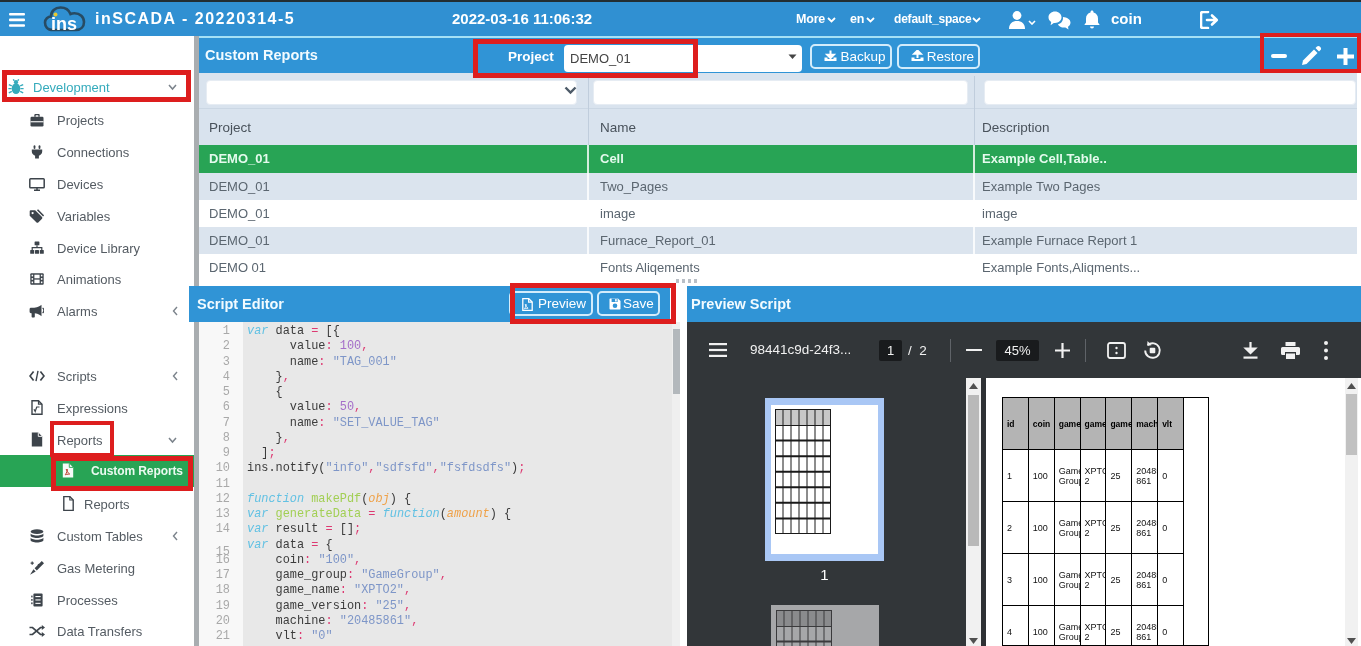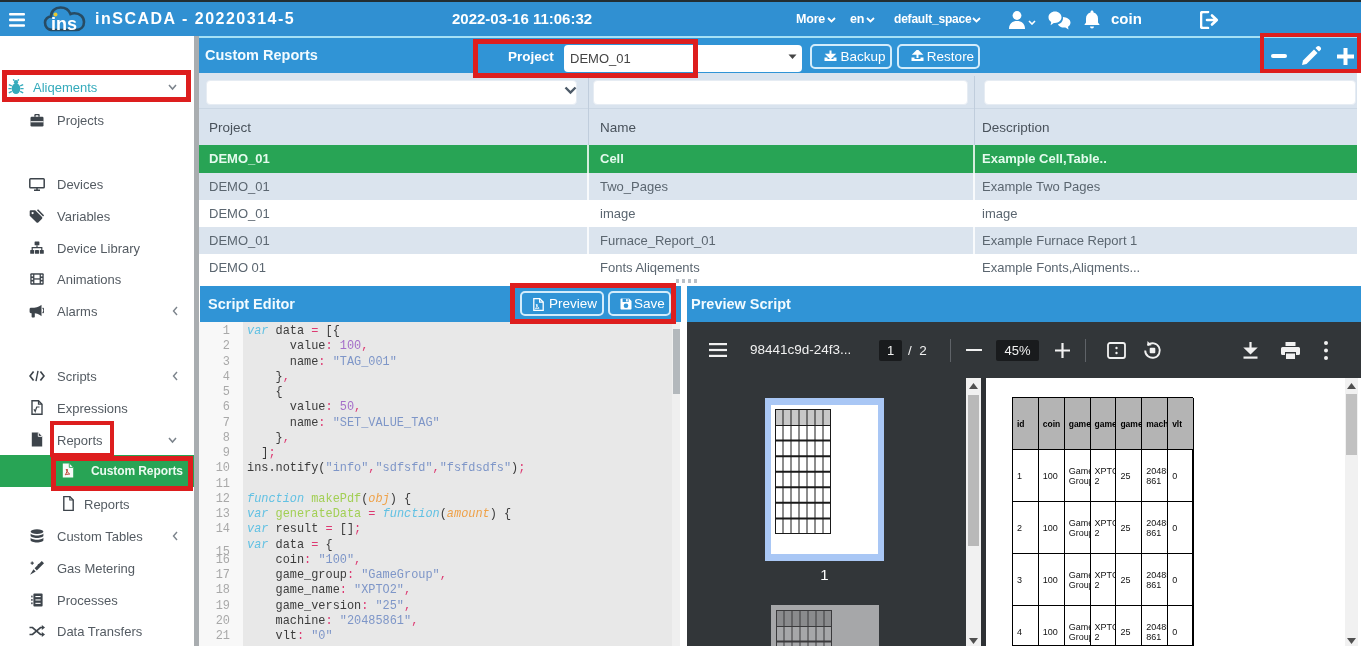--- a/index.html
+++ b/index.html
@@ -129,7 +129,7 @@
             <path d="M3.8 6.8 L0.8 5.6 M3.6 9.6 L0.4 9.6 M3.8 12.4 L0.8 13.8 M12.2 6.8 L15.2 5.6 M12.4 9.6 L15.6 9.6 M12.2 12.4 L15.2 13.8 M6.3 1.8 L5.2 0.4 M9.7 1.8 L10.8 0.4"></path>
           </g>
         </svg>
-    <span class="lbl" style="left:33px">Aliqements</span>
+    <span class="lbl" style="left:33px">Development</span>
     <svg style="left:168px;top:13px" width="9" height="7" viewBox="0 0 9 7">
           <path d="M1 1l3.5 4L8 1" fill="none" stroke="#7b838b" stroke-width="1.5"></path>
         </svg>

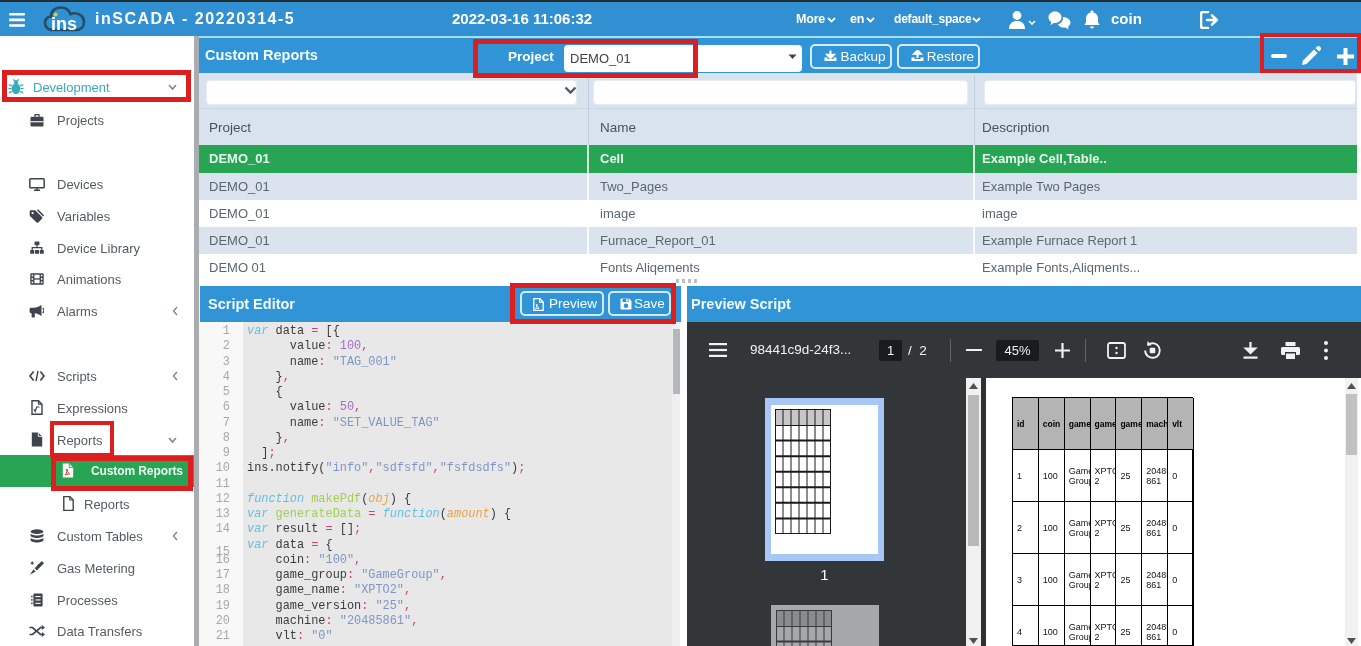--- a/index.html
+++ b/index.html
@@ -144,6 +144,16 @@
     <span class="lbl" style="left:57px">Projects</span>
   </div>
 
+  <div class="si" style="top:100px">
+    <svg style="left:31px;top:9px" width="12" height="14" viewBox="0 0 12 14">
+          <g fill="#3d444b">
+            <rect x="2.6" y="0.3" width="1.8" height="3.6" rx="0.9"></rect>
+            <rect x="7.6" y="0.3" width="1.8" height="3.6" rx="0.9"></rect>
+            <path d="M0.8 4.4 h10.4 v2.2 c0 2-1.4 3.6-3.3 4.1 v2.8 h-3.8 v-2.8 C2.2 10.2 0.8 8.6 0.8 6.6 Z"></path>
+          </g>
+        </svg>
+    <span class="lbl" style="left:57px">Connections</span>
+  </div>
 
   <div class="si" style="top:132px">
     <svg style="left:29px;top:10px" width="16" height="13" viewBox="0 0 16 13">

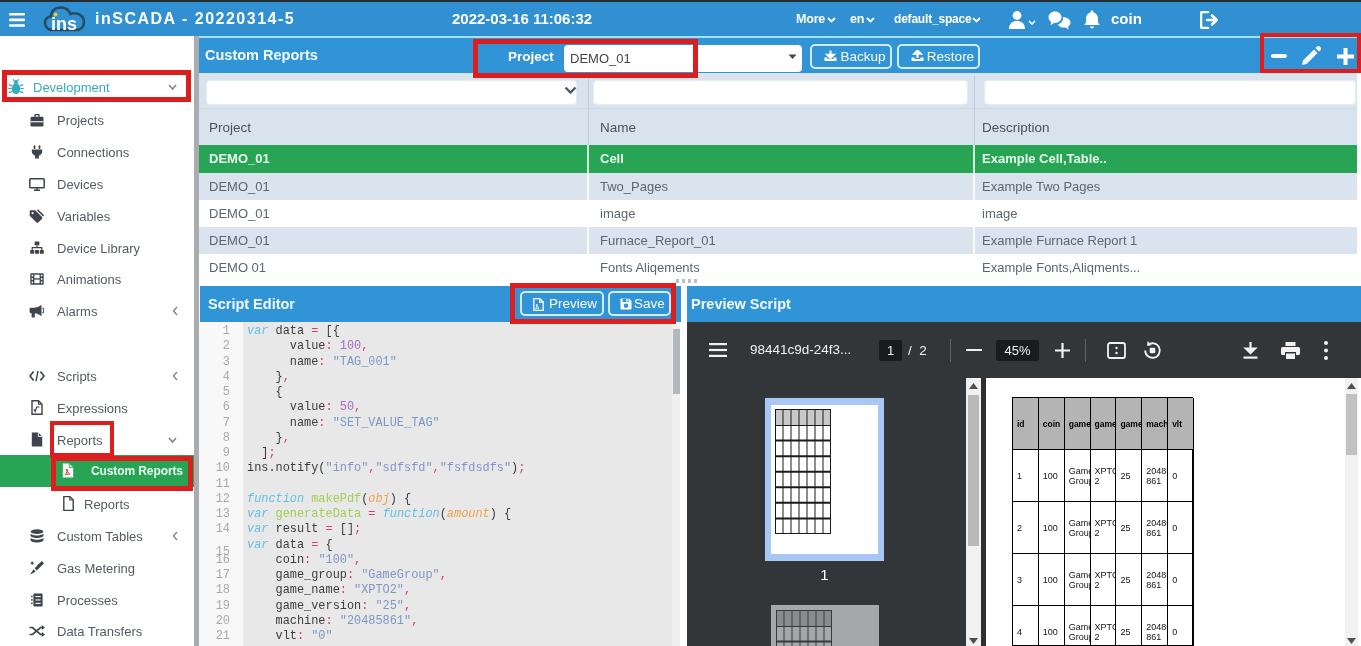--- a/index.html
+++ b/index.html
@@ -30,7 +30,7 @@
 .trow .c2{position:absolute;left:401px}
 .trow .c3{position:absolute;left:783px}
 
-#sehead{position:absolute;left:200px;top:286px;width:481px;height:36px;background:#3094d6}
+#sehead{position:absolute;left:189px;top:286px;width:481px;height:36px;background:#3094d6}
 #pshead{position:absolute;left:687px;top:286px;width:674px;height:36px;background:#3094d6}
 .ptitle{color:#f2fbff;font-weight:bold;font-size:14.5px;line-height:36px;position:absolute;top:0}
 .hbtn{position:absolute;top:6px;height:25px;border:2px solid #d3ecfb;border-radius:5px;color:#fff;font-size:13.5px;line-height:21px;text-align:center}

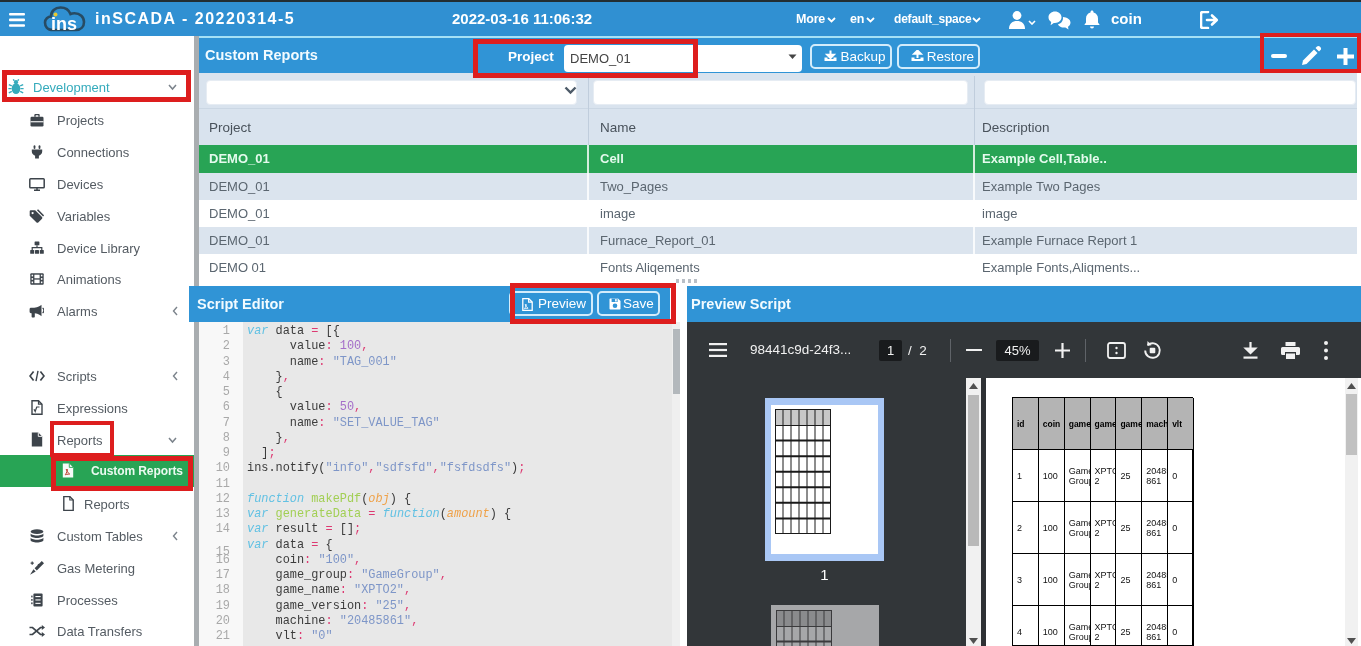--- a/index.html
+++ b/index.html
@@ -585,7 +585,7 @@
 </div>
 <div id="pdfdiv"></div>
 <div id="pdfmain">
-  <div id="bigtab" class="ptab" style="position:absolute;left:26px;top:19px;width:181px;height:249px">
+  <div id="bigtab" class="ptab" style="position:absolute;left:16px;top:19px;width:207px;height:249px">
         <div class="hc" style="left:0px;top:0;width:25.857142857142858px;height:52px">
           <div style="position:absolute;left:4px;top:21px">id</div>
         </div>

